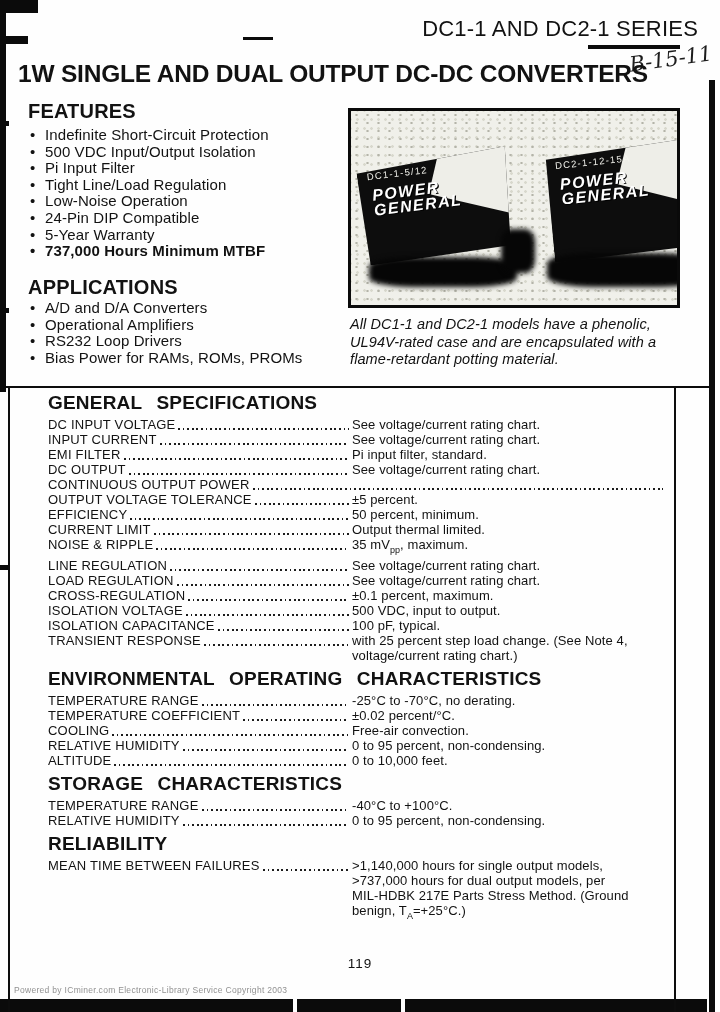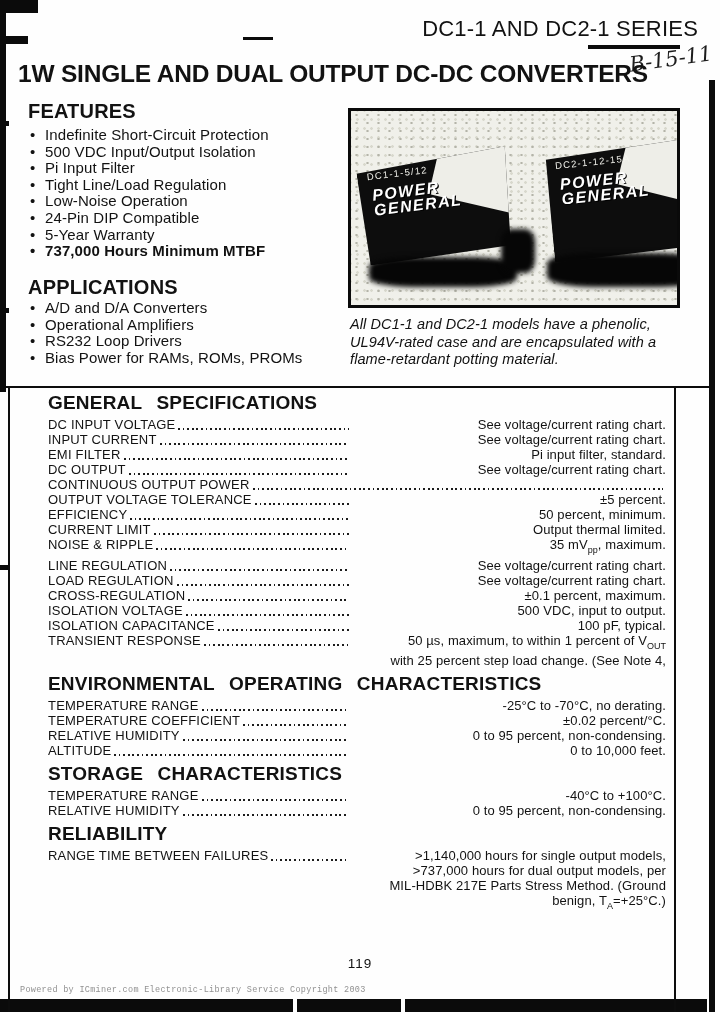--- a/index.html
+++ b/index.html
@@ -51,7 +51,7 @@
             border:2px solid #0d0d0d;padding:2px 8px 0 38px;}
   .sh{font-size:19px;font-weight:700;word-spacing:9px;letter-spacing:0.2px;line-height:21px;margin:5px 0 4px;}
   .sh.first{margin-top:2px;}
-  .srow{display:flex;font-size:13px;line-height:15px;letter-spacing:0.1px;text-align:right;}
+  .srow{display:flex;font-size:13px;line-height:15px;letter-spacing:0.1px;}
   .sl{white-space:nowrap;letter-spacing:0.2px;}
   .ld{flex:1 1 auto;position:relative;min-width:6px;margin:0 2px;}
   .ld::after{content:"";position:absolute;left:1px;right:1px;top:11px;height:2px;

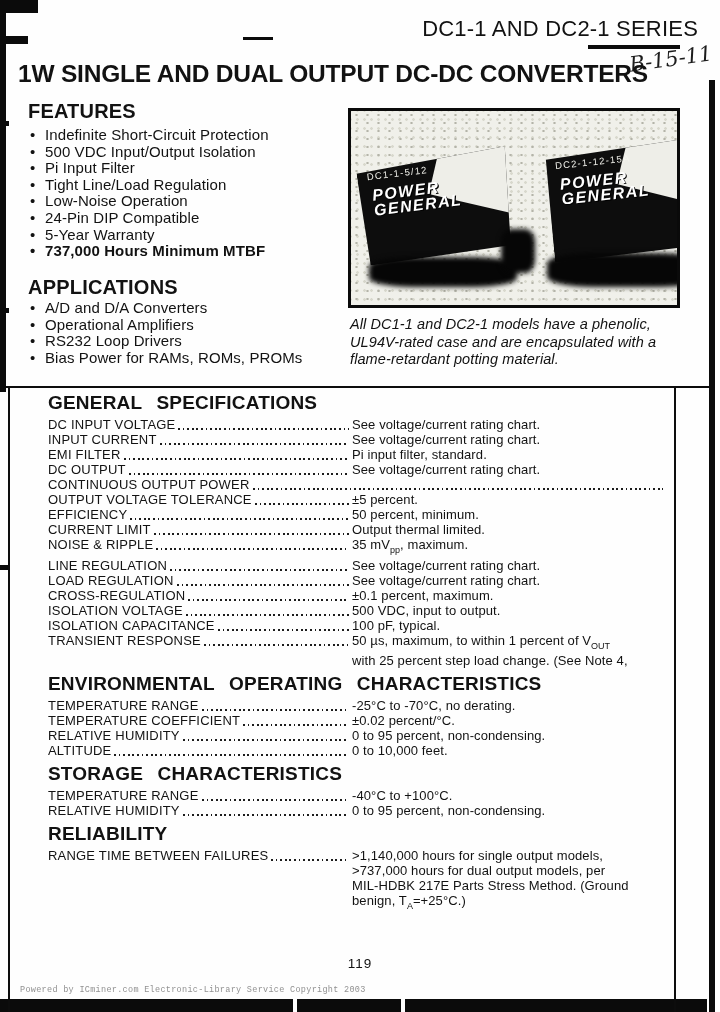--- a/index.html
+++ b/index.html
@@ -242,7 +242,6 @@
         <span class="sl">TRANSIENT RESPONSE</span>
         <span class="ld"></span>
         <span class="sv">
-      <div class="vline"><span>50 µs, maximum, to within 1 percent of V</span><sub>OUT</sub></div>
       <div class="vline">with 25 percent step load change.  (See Note 4,</div>
     </span>
       </div>

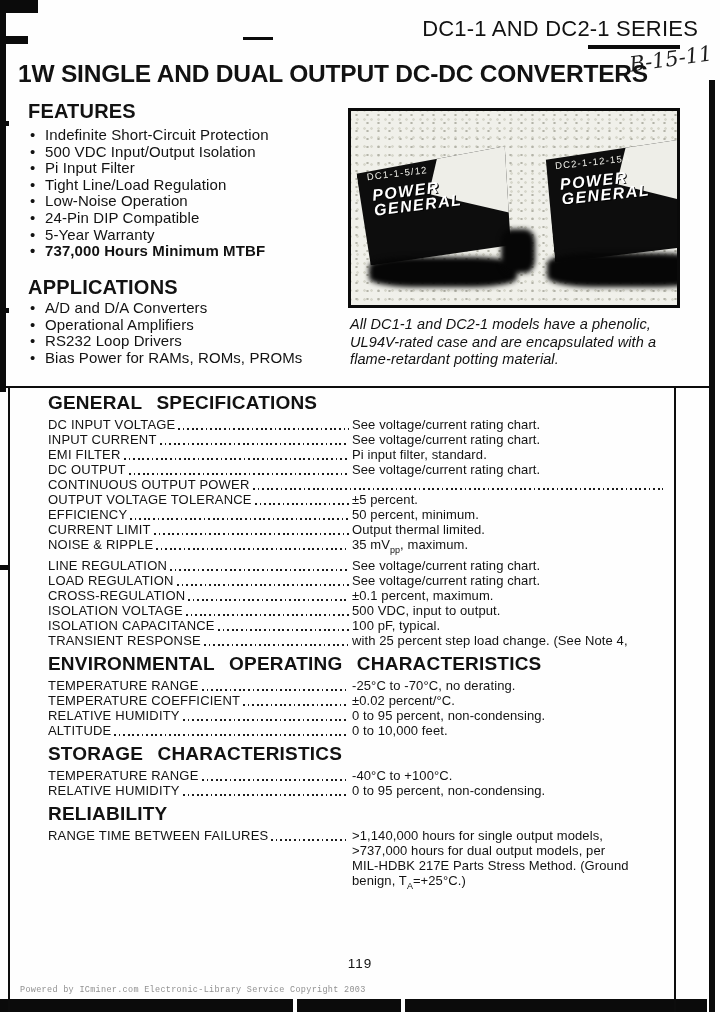--- a/index.html
+++ b/index.html
@@ -243,6 +243,7 @@
         <span class="ld"></span>
         <span class="sv">
       <div class="vline">with 25 percent step load change.  (See Note 4,</div>
+      <div class="vline">voltage/current rating chart.)</div>
     </span>
       </div>
 

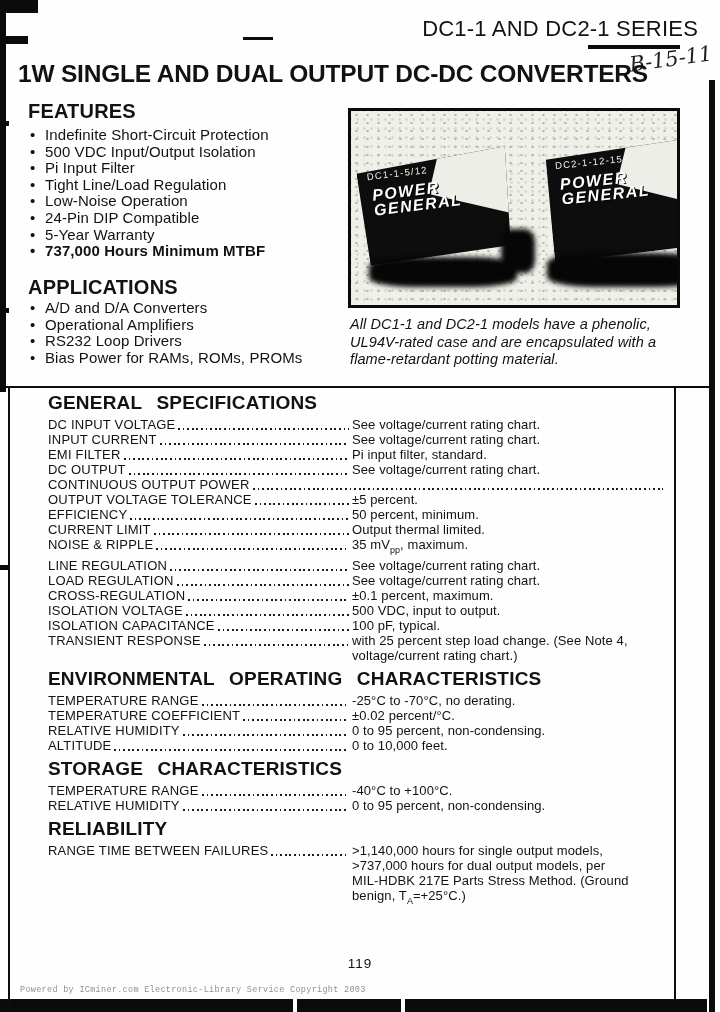--- a/index.html
+++ b/index.html
@@ -260,6 +260,11 @@
         <span class="sv">±0.02 percent/°C.</span>
       </div>
     <div class="srow">
+        <span class="sl">COOLING</span>
+        <span class="ld"></span>
+        <span class="sv">Free-air convection.</span>
+      </div>
+    <div class="srow">
         <span class="sl">RELATIVE HUMIDITY</span>
         <span class="ld"></span>
         <span class="sv">0 to 95 percent, non-condensing.</span>

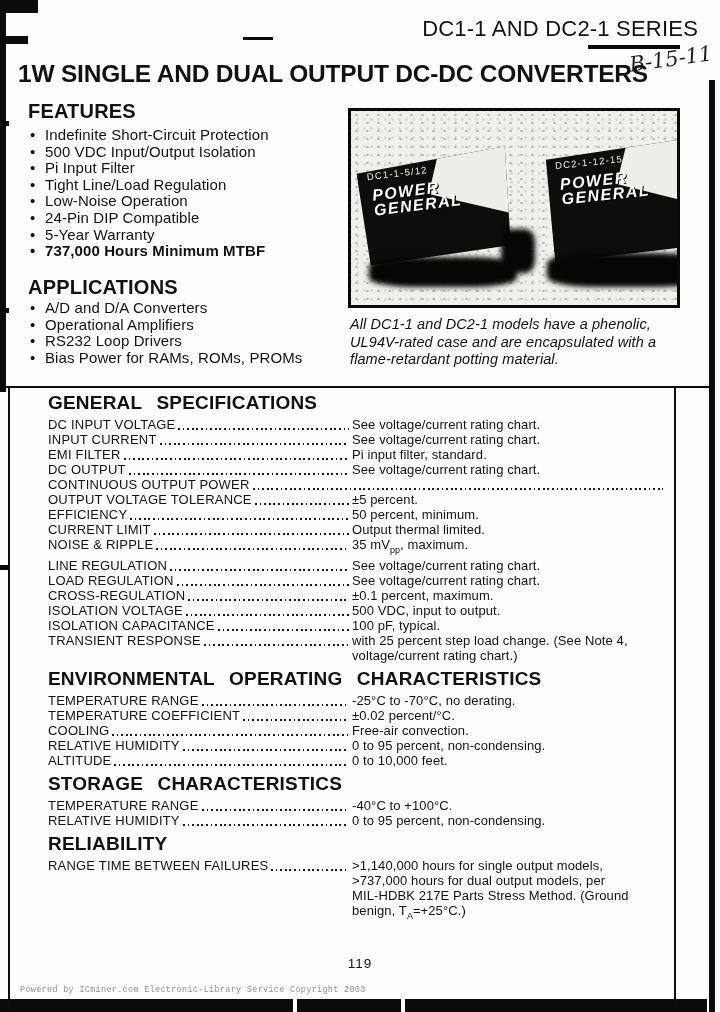--- a/index.html
+++ b/index.html
@@ -291,7 +291,7 @@
     <div class="sh">RELIABILITY</div>
 
     <div class="srow">
-        <span class="sl">RANGE TIME BETWEEN FAILURES</span>
+        <span class="sl">MEAN TIME BETWEEN FAILURES</span>
         <span class="ld"></span>
         <span class="sv">
       <div class="vline">&gt;1,140,000 hours for single output models,</div>

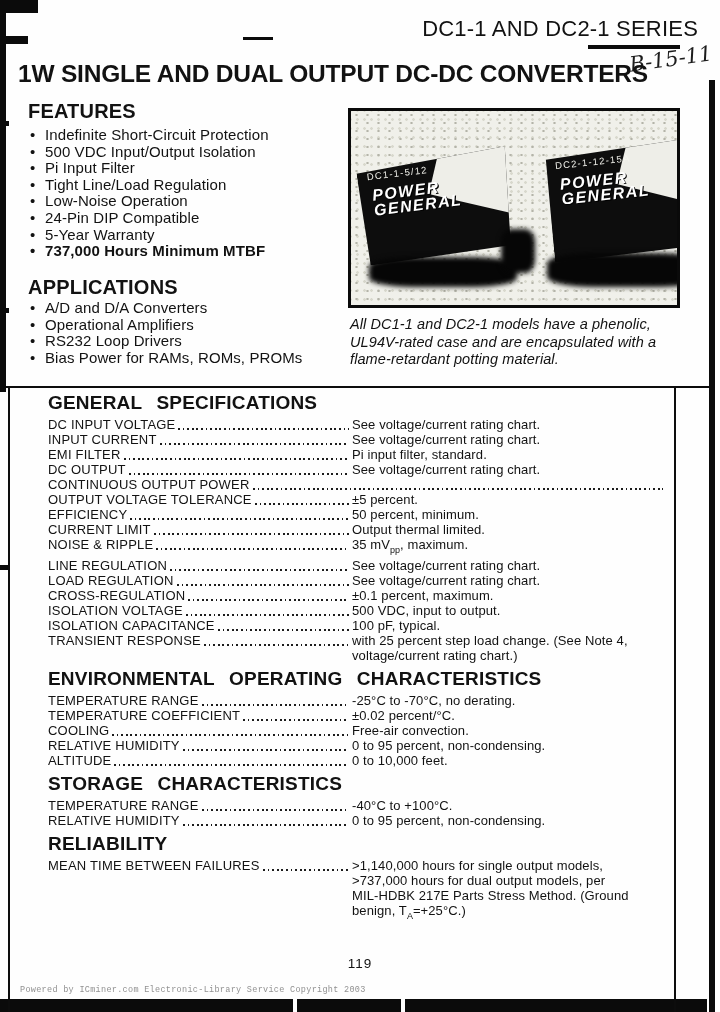--- a/index.html
+++ b/index.html
@@ -62,7 +62,7 @@
 
   .page-num{position:absolute;left:0;top:956px;width:720px;text-align:center;
             font-size:13.5px;letter-spacing:1px;}
-  .credit{position:absolute;left:20px;top:985px;font-family:Liberation Mono, monospace;
+  .credit{position:absolute;left:14px;top:985px;font-family:Liberation Sans, sans-serif;
           font-size:8.5px;color:#919191;letter-spacing:0.3px;}
 </style>
 </head>

